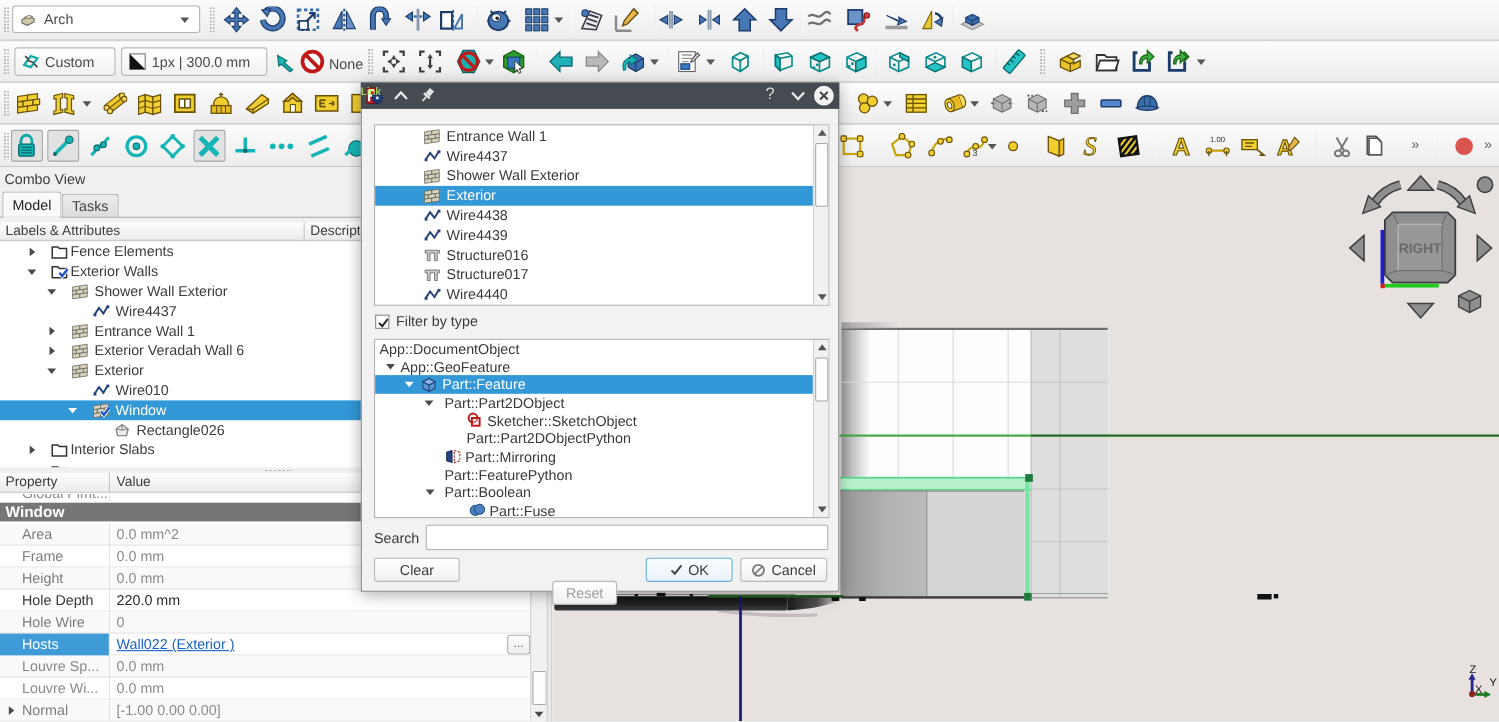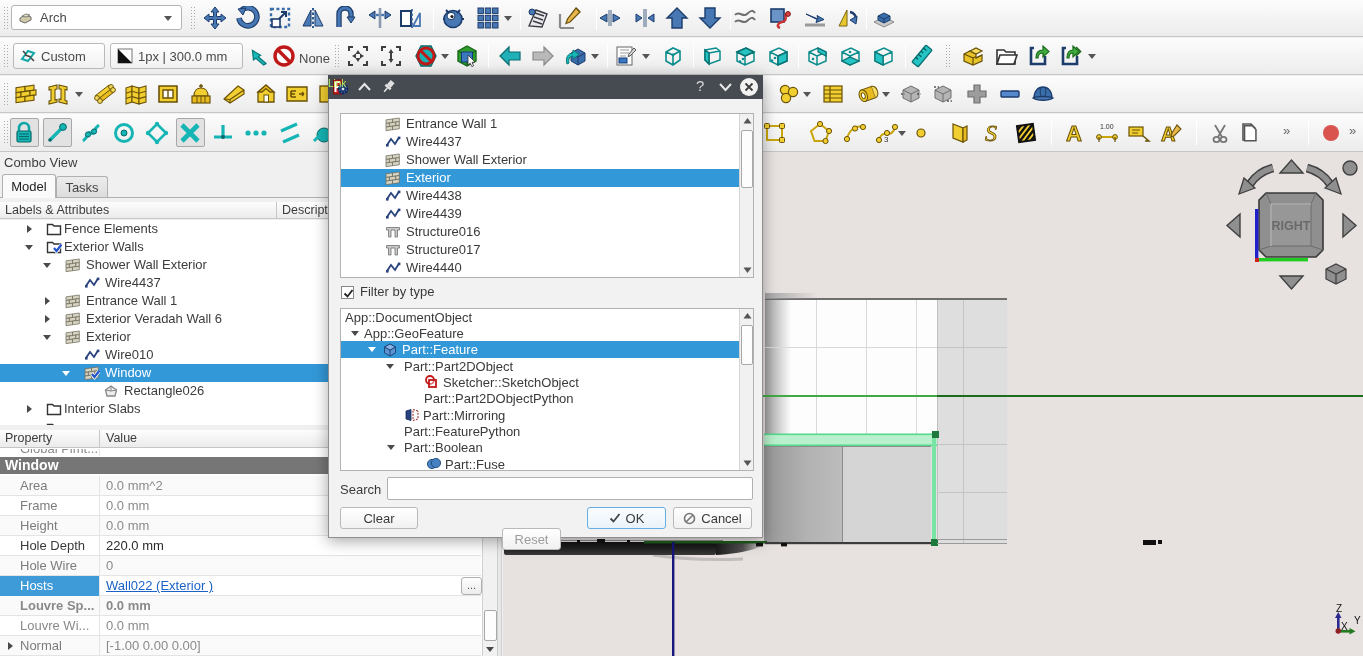--- a/index.html
+++ b/index.html
@@ -1035,7 +1035,7 @@
       <span class="pv" style="color:#1a62c8;text-decoration:underline;">Wall022 (Exterior )</span>
       <div class="abs" style="left:461px;top:1px;width:21px;height:18px;background:linear-gradient(#fdfdfd,#ededed);border:1px solid #b0b0b0;border-radius:3px;font-size:11px;color:#555;text-align:center;line-height:14px;">...</div>
     </div>
-    <div class="prow" style="top:166px;background:#fafafa;font-weight:bold;">
+    <div class="prow" style="top:166px;background:#fafafa;">
         <span class="pl" style="color:#8a8a8a;">Louvre Sp...</span>
         <div class="pdiv"></div>
         <span class="pv" style="color:#8a8a8a;">0.0 mm</span>

